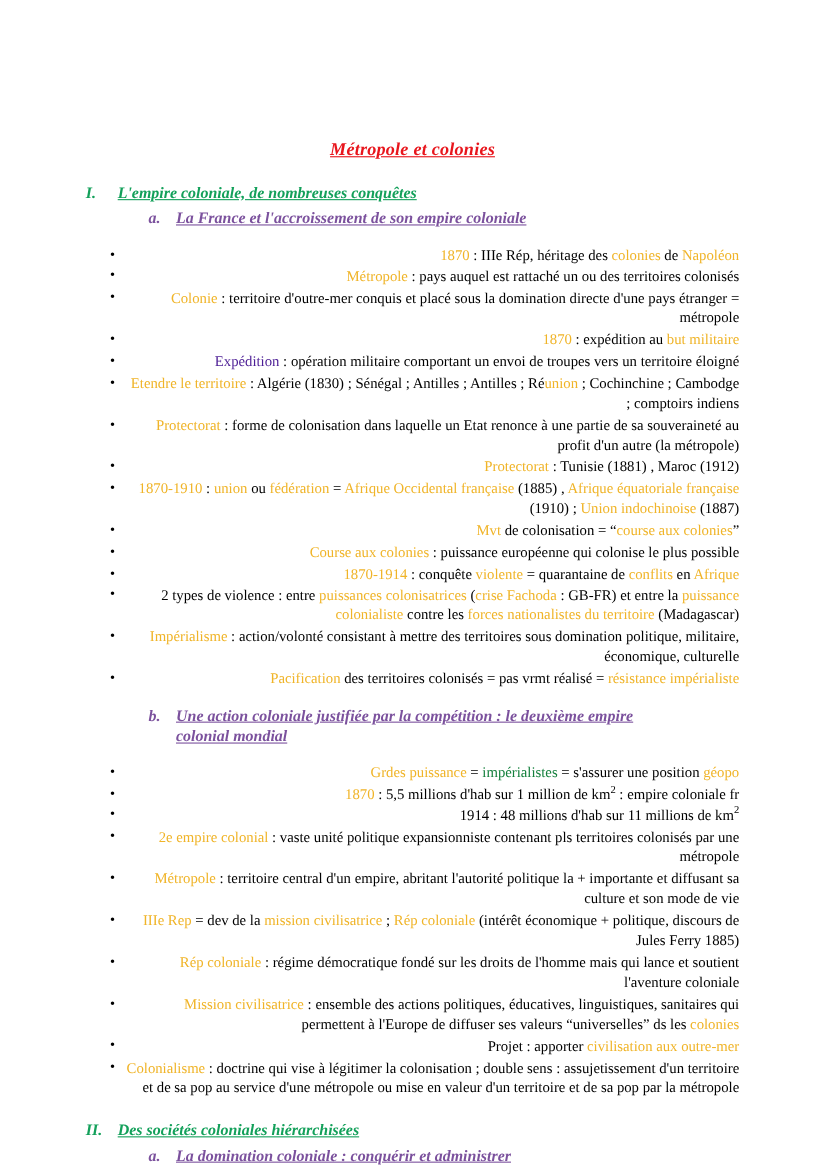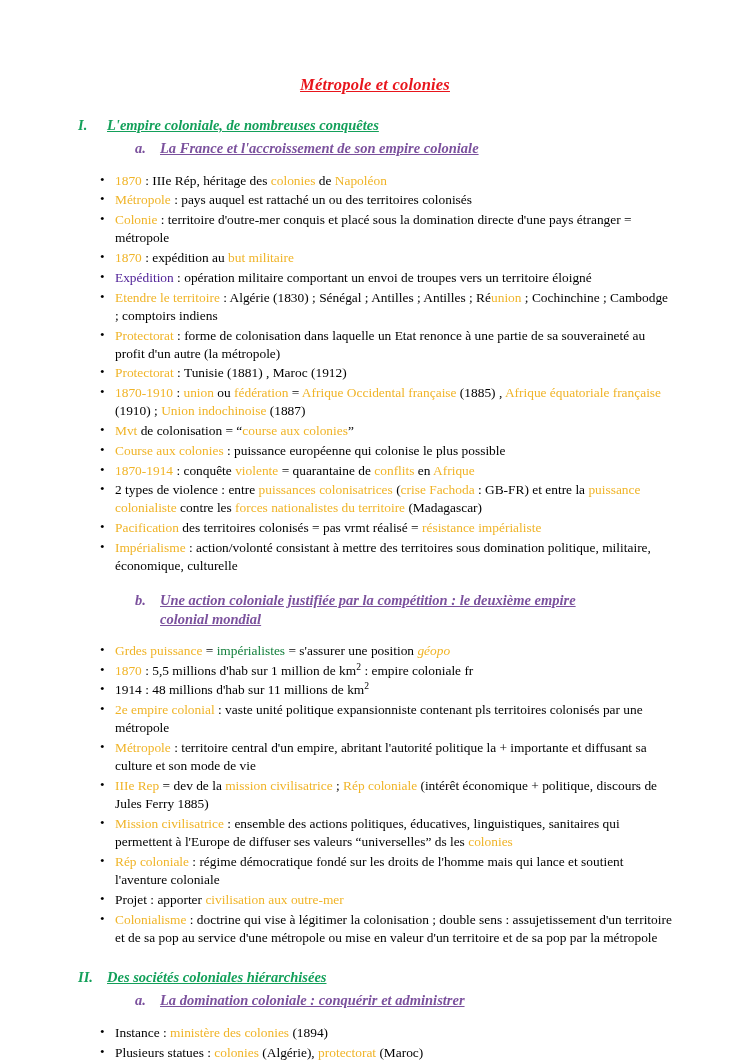--- a/index.html
+++ b/index.html
@@ -20,7 +20,7 @@
     width: 750px;
     height: 1061px;
     box-sizing: border-box;
-    padding: 65px 78px 0 78px;
+    padding: 116px 78px 0 78px;
   }
 
   

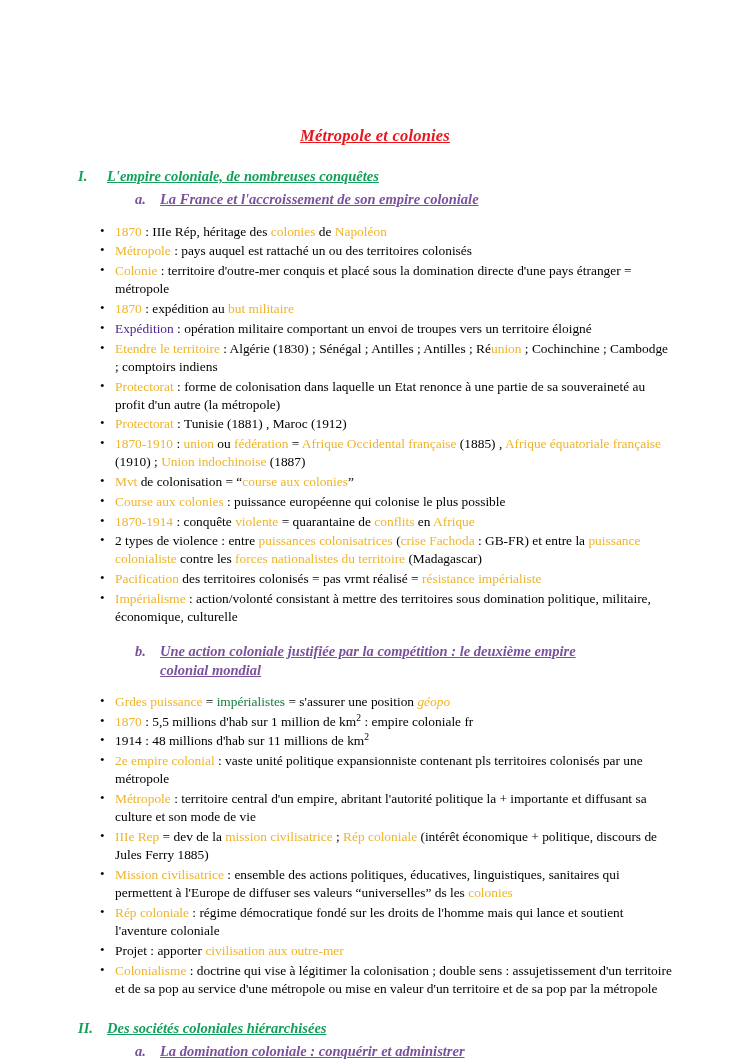--- a/index.html
+++ b/index.html
@@ -88,7 +88,7 @@
     margin-bottom: 1.5px;
     font-size: 13.4px;
     line-height: 1.36;
-    text-align: left;
+    text-align: right;
   }
   .bullets li::before {
     content: "\2022";

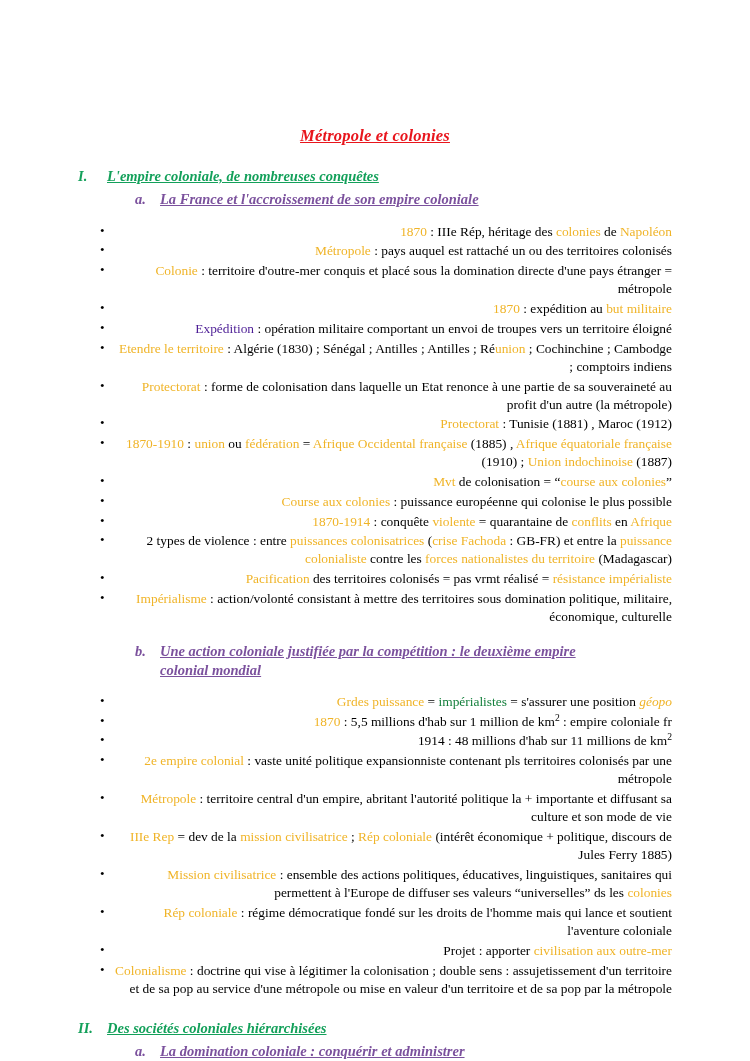--- a/index.html
+++ b/index.html
@@ -134,8 +134,8 @@
     <li><span class="amber" style="color: rgb(240, 180, 40);">Course aux colonies</span> : puissance européenne qui colonise le plus possible</li>
     <li><span class="amber" style="color: rgb(240, 180, 40);">1870-1914</span> : conquête <span class="amber" style="color: rgb(240, 180, 40);">violente</span> = quarantaine de <span class="amber" style="color: rgb(240, 180, 40);">conflits</span> en <span class="amber" style="color: rgb(240, 180, 40);">Afrique</span></li>
     <li>2 types de violence : entre <span class="amber" style="color: rgb(240, 180, 40);">puissances colonisatrices</span> (<span class="amber" style="color: rgb(240, 180, 40);">crise Fachoda</span> : GB-FR) et entre la <span class="amber" style="color: rgb(240, 180, 40);">puissance colonialiste</span> contre les <span class="amber" style="color: rgb(240, 180, 40);">forces nationalistes du territoire</span> (Madagascar)</li>
+    <li><span class="amber" style="color: rgb(240, 180, 40);">Impérialisme</span> : action/volonté consistant à mettre des territoires sous domination politique, militaire, économique, culturelle</li>
     <li><span class="amber" style="color: rgb(240, 180, 40);">Pacification</span> des territoires colonisés = pas vrmt réalisé = <span class="amber" style="color: rgb(240, 180, 40);">résistance impérialiste</span></li>
-    <li><span class="amber" style="color: rgb(240, 180, 40);">Impérialisme</span> : action/volonté consistant à mettre des territoires sous domination politique, militaire, économique, culturelle</li>
   </ul>
 
   <div class="h-alpha" style="margin-top:16px">

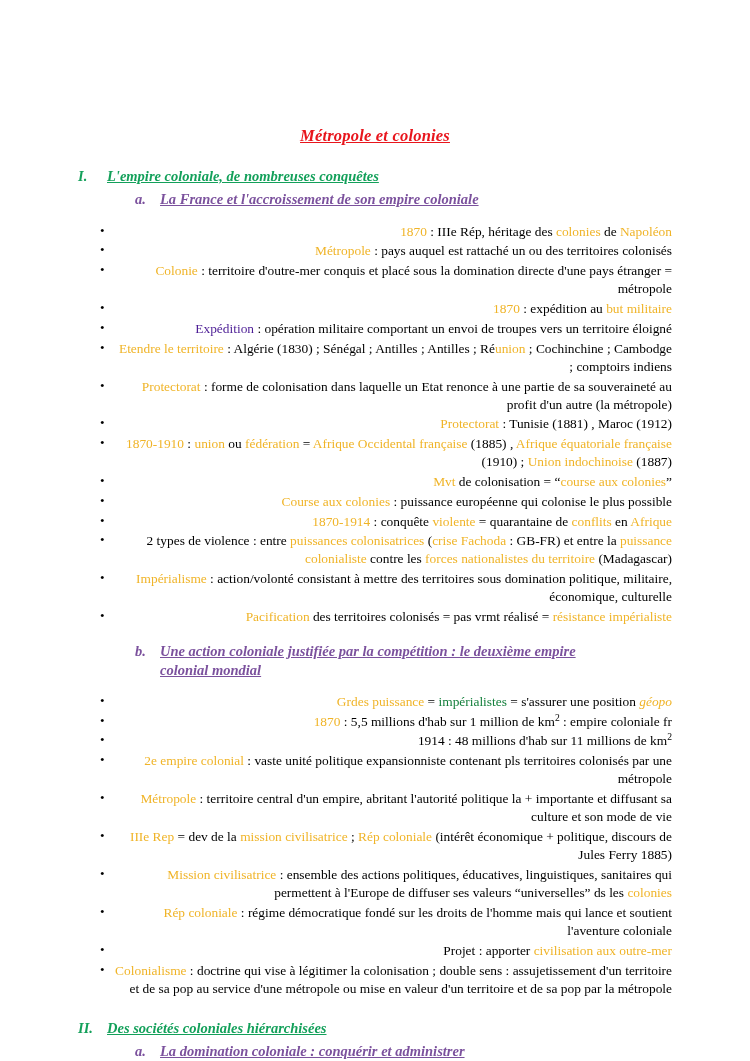--- a/index.html
+++ b/index.html
@@ -144,7 +144,7 @@
   </div>
 
   <ul class="bullets tight">
-    <li><span class="amber" style="color: rgb(240, 180, 40);">Grdes puissance</span> = <span class="amber" style="color: #15803d;">impérialistes</span> = s'assurer une position <span class="amber" style="color: rgb(240, 180, 40); font-style: italic;">géopo</span></li>
+    <li><span class="amber" style="color: rgb(240, 180, 40);">Grdes puissance</span> = <span class="amber" style="color: #15803d;">impérialistes</span> = s'assurer une position <span class="amber" style="color: rgb(240, 180, 40);">géopo</span></li>
     <li><span class="amber" style="color: rgb(240, 180, 40);">1870</span> : 5,5 millions d'hab sur 1 million de km<span class="sup">2</span> : empire coloniale fr</li>
     <li>1914 : 48 millions d'hab sur 11 millions de km<span class="sup">2</span></li>
     <li><span class="amber" style="color: rgb(240, 180, 40);">2e empire colonial</span> : vaste unité politique expansionniste contenant pls territoires colonisés par une métropole</li>

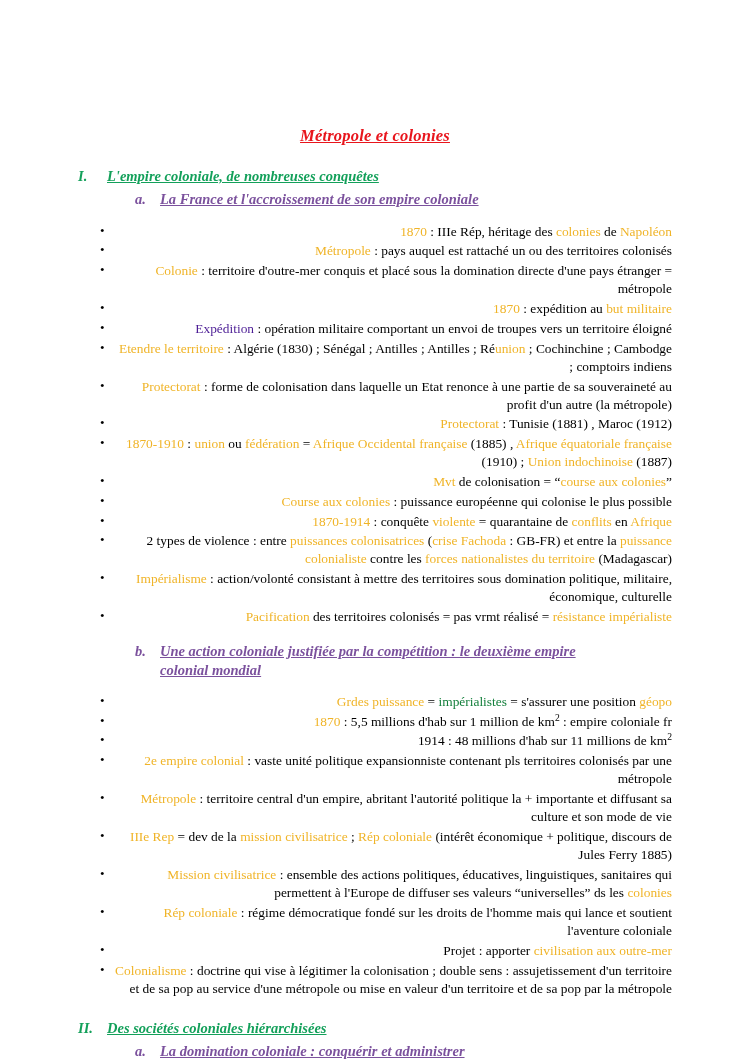--- a/index.html
+++ b/index.html
@@ -150,8 +150,8 @@
     <li><span class="amber" style="color: rgb(240, 180, 40);">2e empire colonial</span> : vaste unité politique expansionniste contenant pls territoires colonisés par une métropole</li>
     <li><span class="amber" style="color: rgb(240, 180, 40);">Métropole</span> : territoire central d'un empire, abritant l'autorité politique la + importante et diffusant sa culture et son mode de vie</li>
     <li><span class="amber" style="color: rgb(240, 180, 40);">IIIe Rep</span> = dev de la <span class="amber" style="color: rgb(240, 180, 40);">mission civilisatrice</span> ; <span class="amber" style="color: rgb(240, 180, 40);">Rép coloniale</span> (intérêt économique + politique, discours de Jules Ferry 1885)</li>
+    <li><span class="amber" style="color: rgb(240, 180, 40);">Rép coloniale</span> : régime démocratique fondé sur les droits de l'homme mais qui lance et soutient l'aventure coloniale</li>
     <li><span class="amber" style="color: rgb(240, 180, 40);">Mission civilisatrice</span> : ensemble des actions politiques, éducatives, linguistiques, sanitaires qui permettent à l'Europe de diffuser ses valeurs “universelles” ds les <span class="amber" style="color: rgb(240, 180, 40);">colonies</span></li>
-    <li><span class="amber" style="color: rgb(240, 180, 40);">Rép coloniale</span> : régime démocratique fondé sur les droits de l'homme mais qui lance et soutient l'aventure coloniale</li>
     <li>Projet : apporter <span class="amber" style="color: rgb(240, 180, 40);">civilisation aux outre-mer</span></li>
     <li><span class="amber" style="color: rgb(240, 180, 40);">Colonialisme</span> : doctrine qui vise à légitimer la colonisation ; double sens : assujetissement d'un territoire et de sa pop au service d'une métropole ou mise en valeur d'un territoire et de sa pop par la métropole</li>
   </ul>

